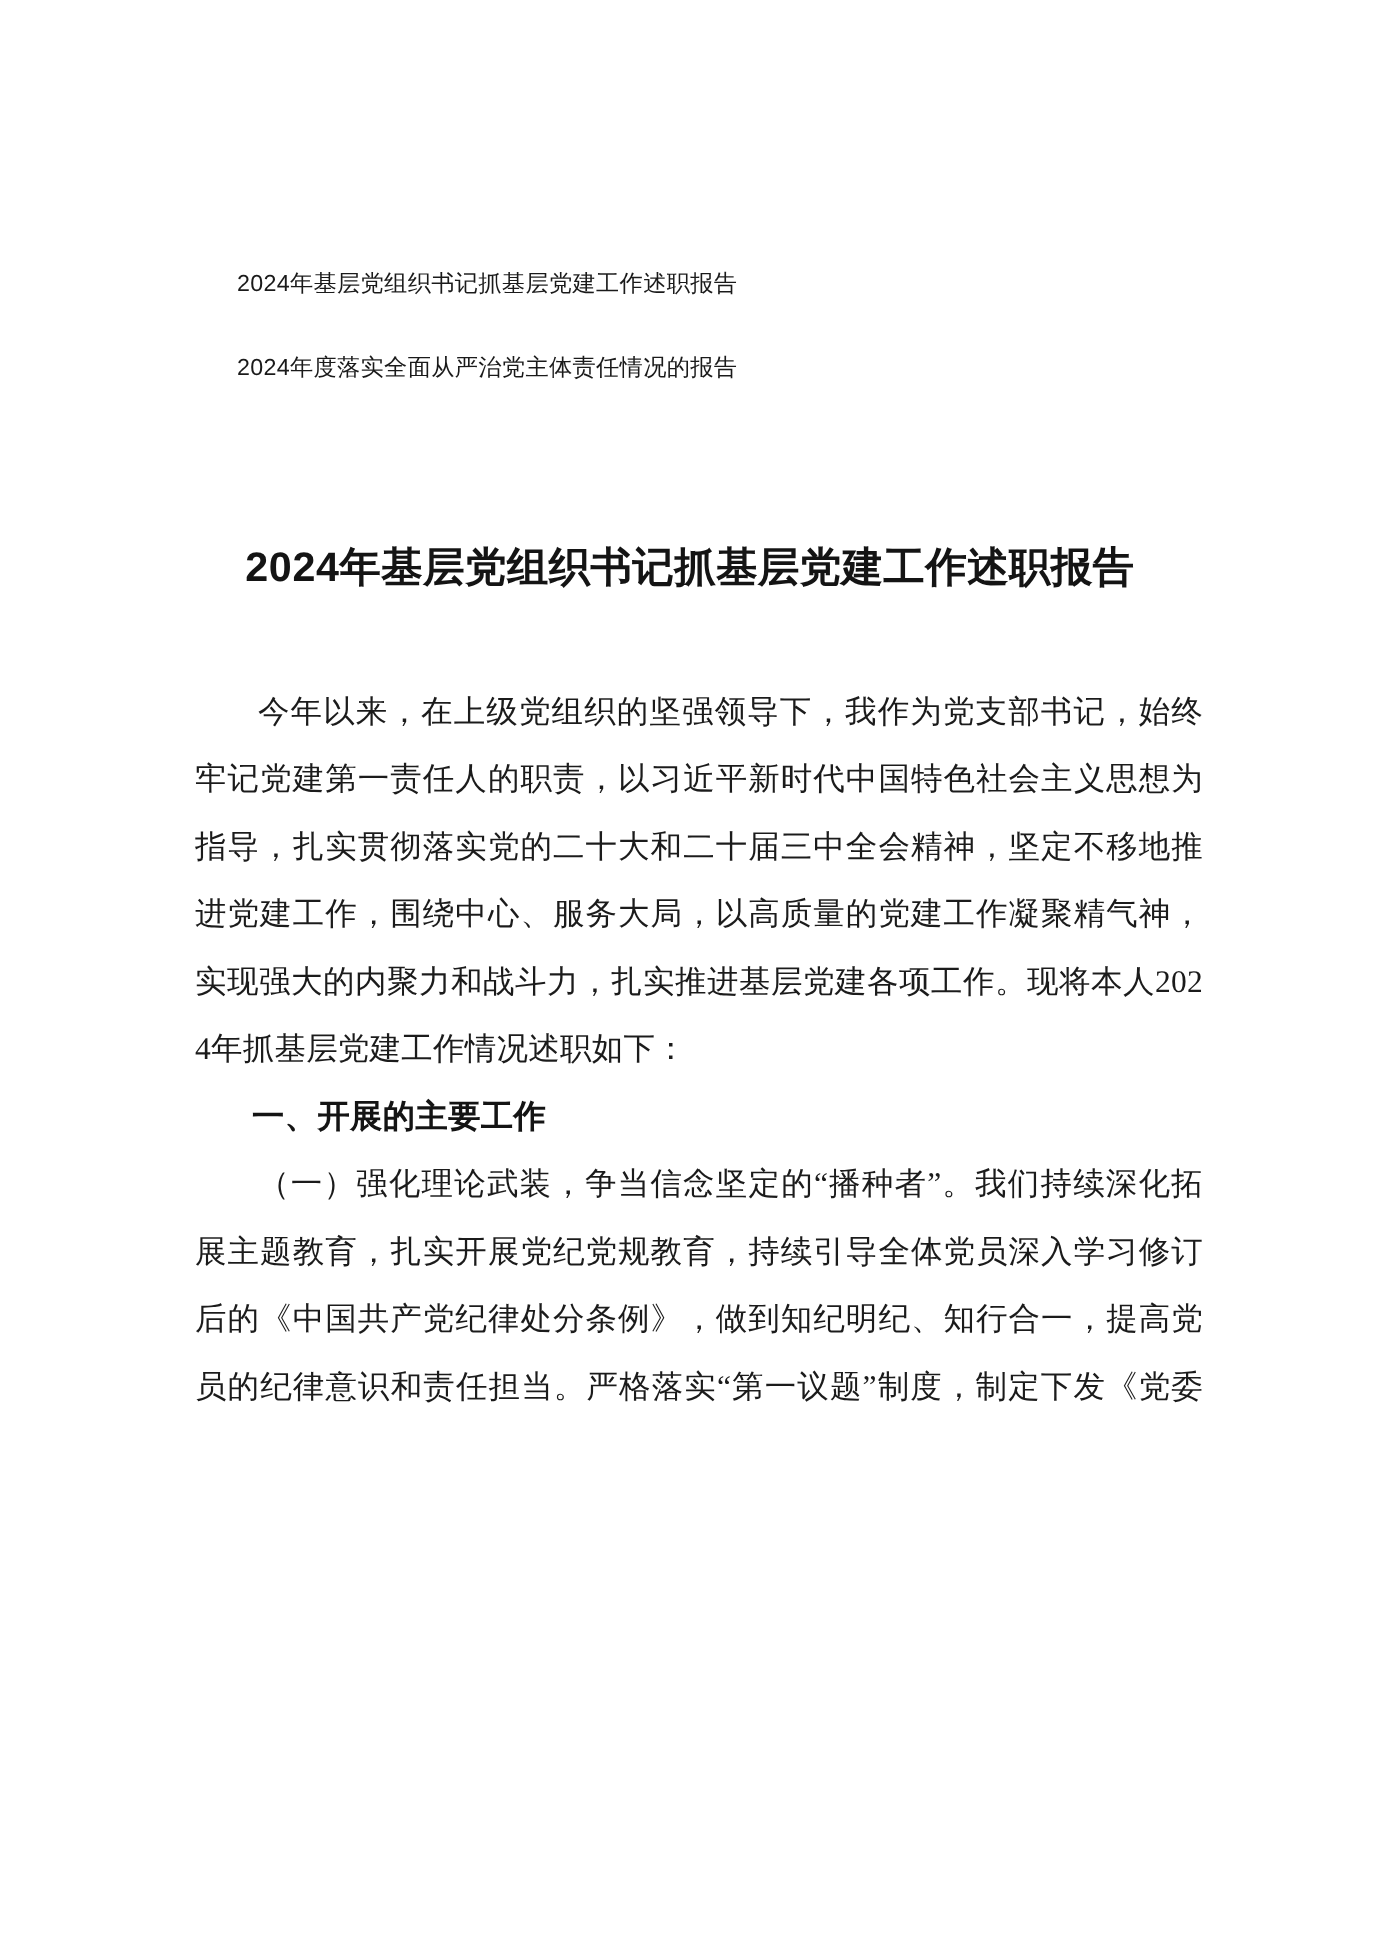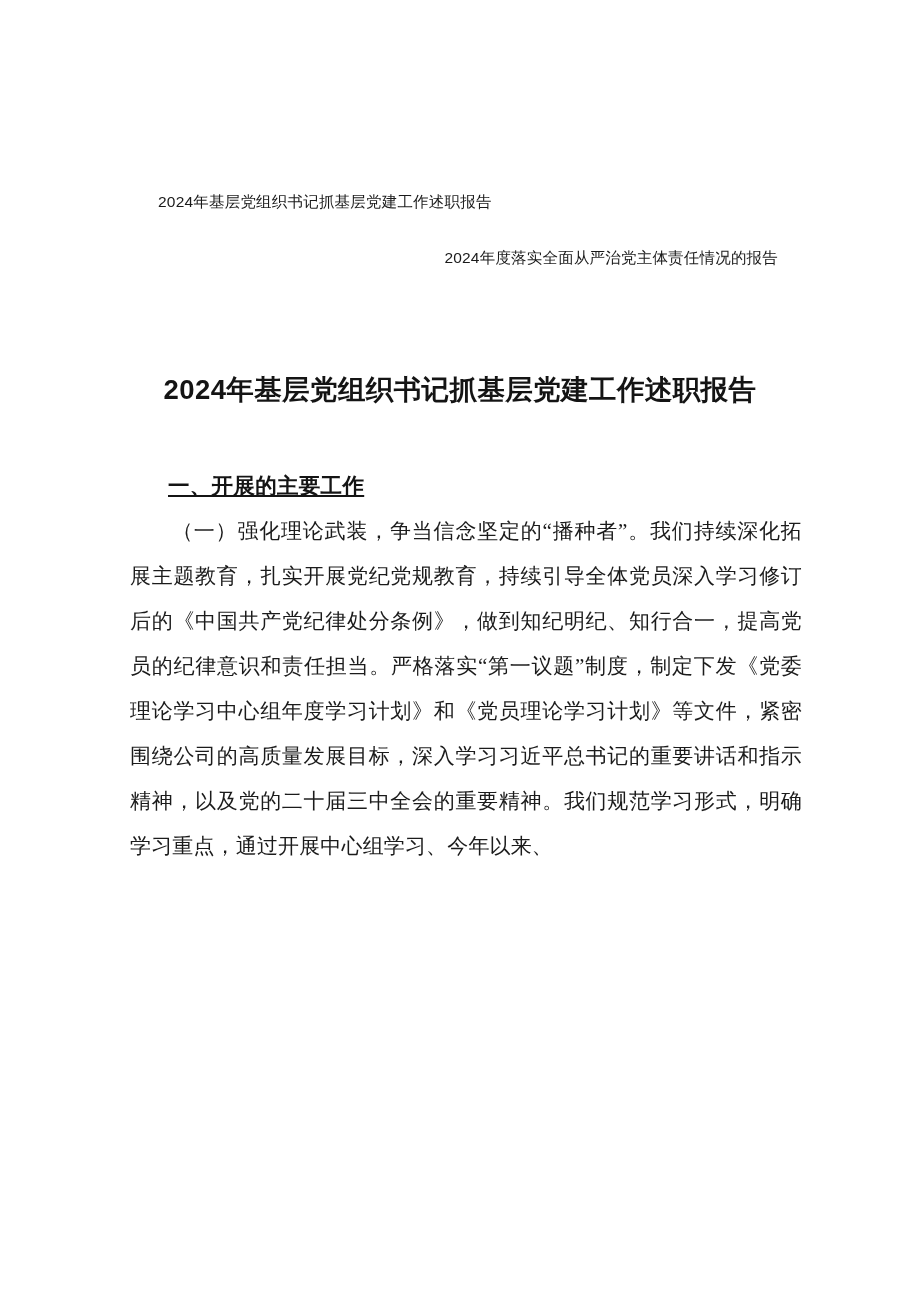--- a/index.html
+++ b/index.html
@@ -18,7 +18,7 @@
     position: relative;
     width: 920px;
     height: 937px;
-    margin: 16px auto;
+    margin: 4px auto;
     background: #ffffff;
     overflow: hidden;
     box-sizing: border-box;

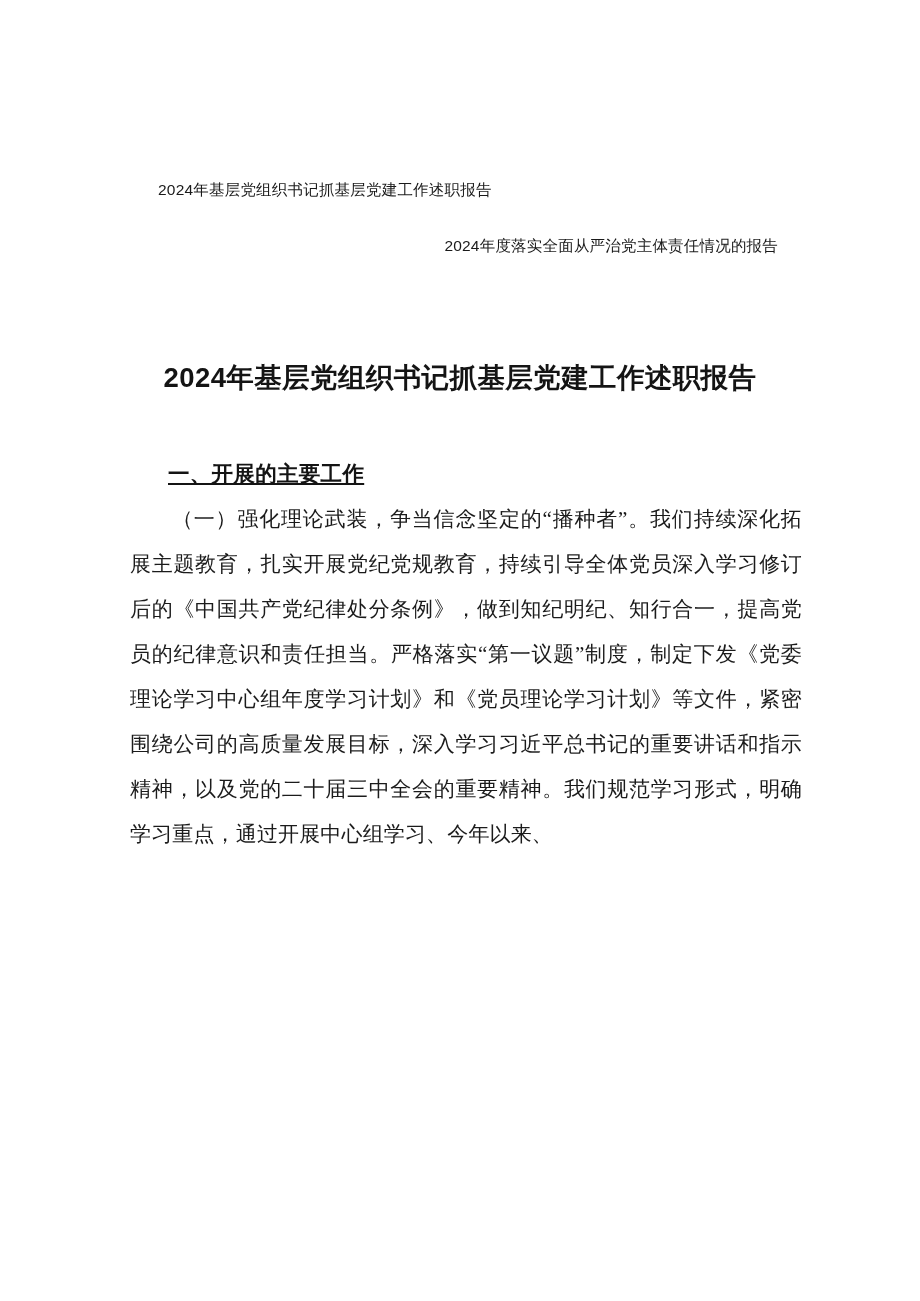--- a/index.html
+++ b/index.html
@@ -43,7 +43,6 @@
 
   .toc-entry + .toc-entry {
     margin-top: 40px;
-    text-align: right;
   }
 
   

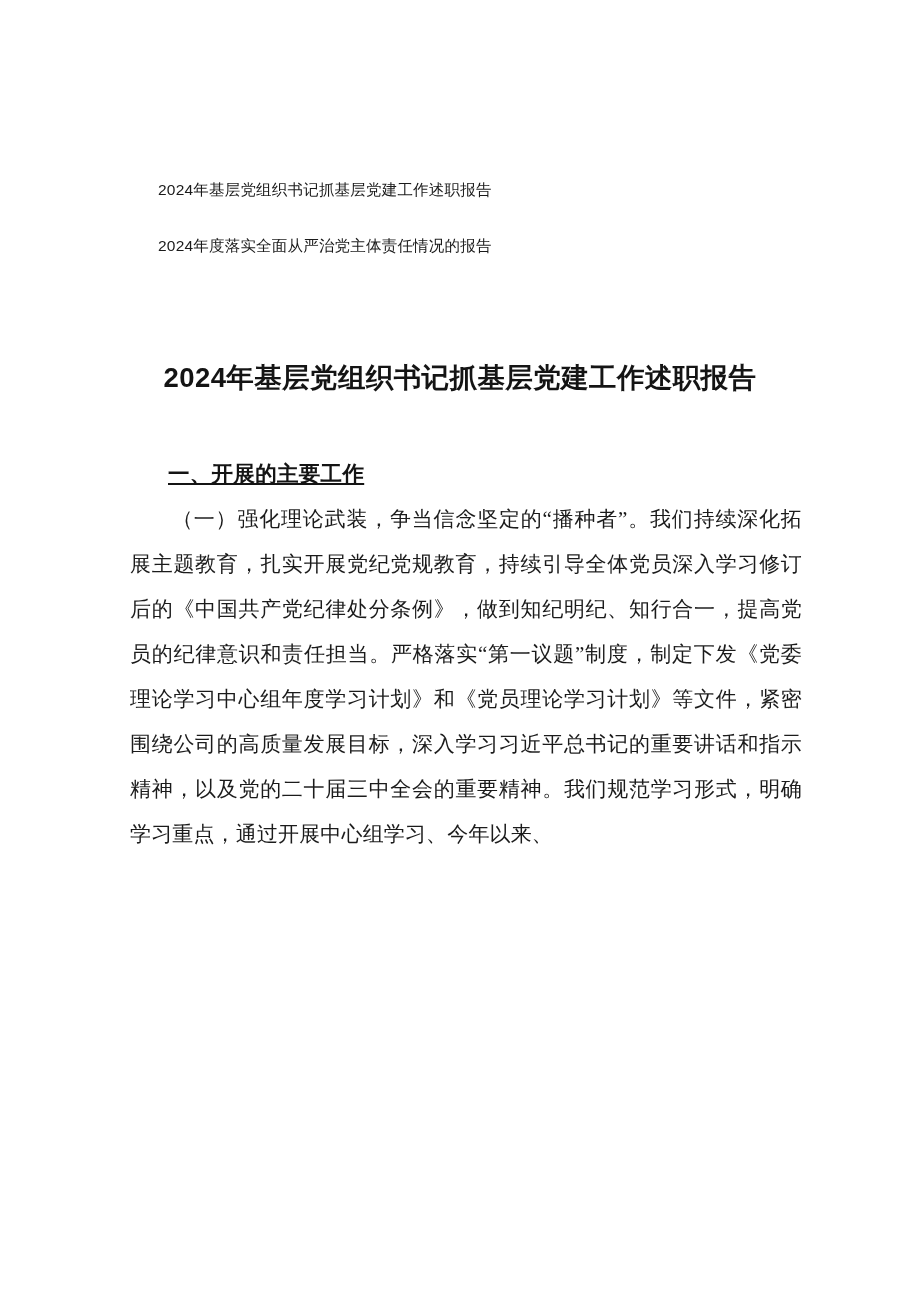--- a/index.html
+++ b/index.html
@@ -107,6 +107,7 @@
 
   <div class="body">
 
+    <p class="para">今年以来，在上级党组织的坚强领导下，我作为党支部书记，始终牢记党建第一责任人的职责，以习近平新时代中国特色社会主义思想为指导，扎实贯彻落实党的二十大和二十届三中全会精神，坚定不移地推进党建工作，围绕中心、服务大局，以高质量的党建工作凝聚精气神，实现强大的内聚力和战斗力，扎实推进基层党建各项工作。现将本人2024年抓基层党建工作情况述职如下：</p>
 
     <h2 class="section-heading">一、开展的主要工作</h2>
 

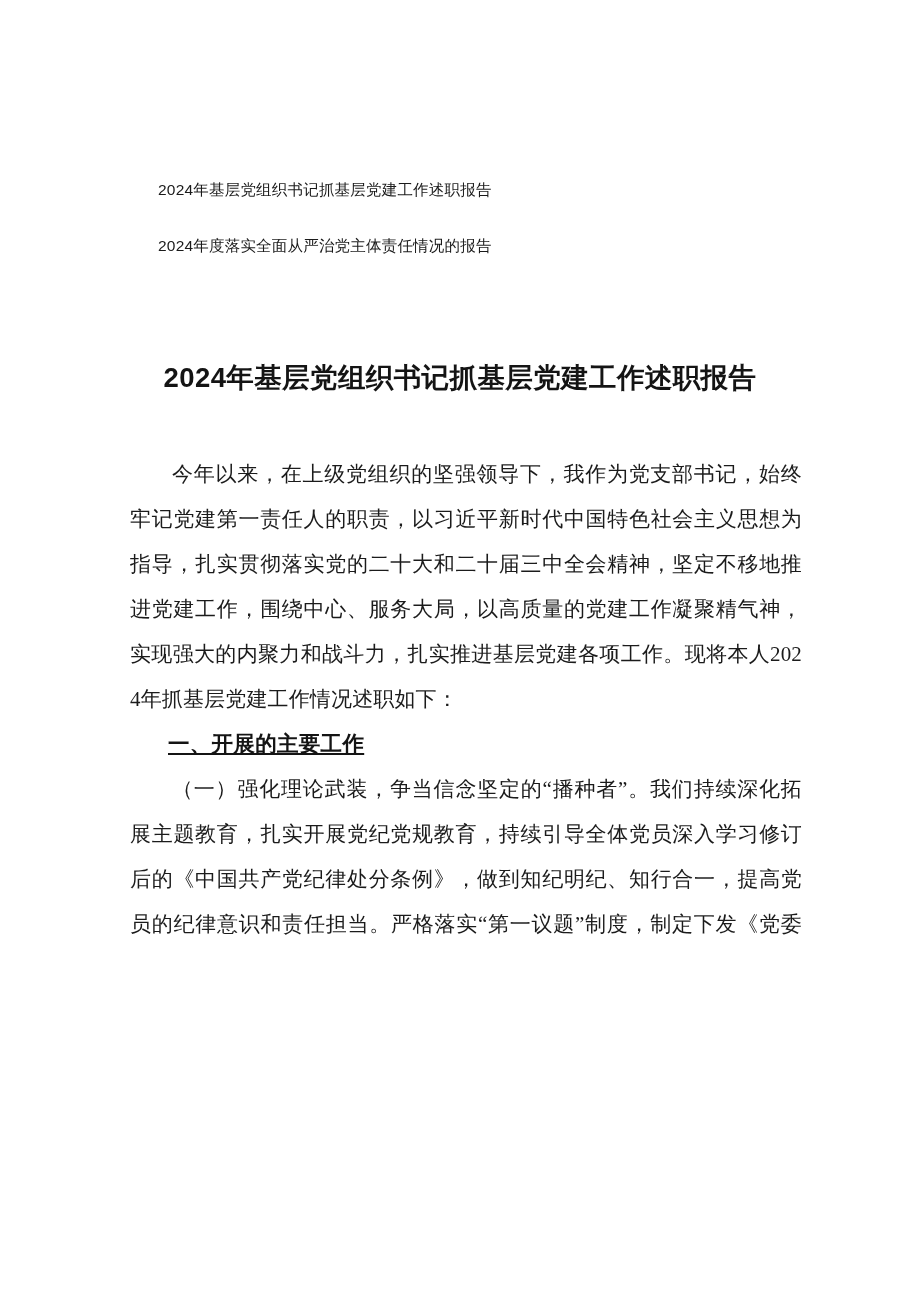--- a/index.html
+++ b/index.html
@@ -90,7 +90,6 @@
     line-height: 45px;
     color: #141414;
     letter-spacing: 0.3px;
-    text-decoration: underline;
   }
 </style>
 </head>

